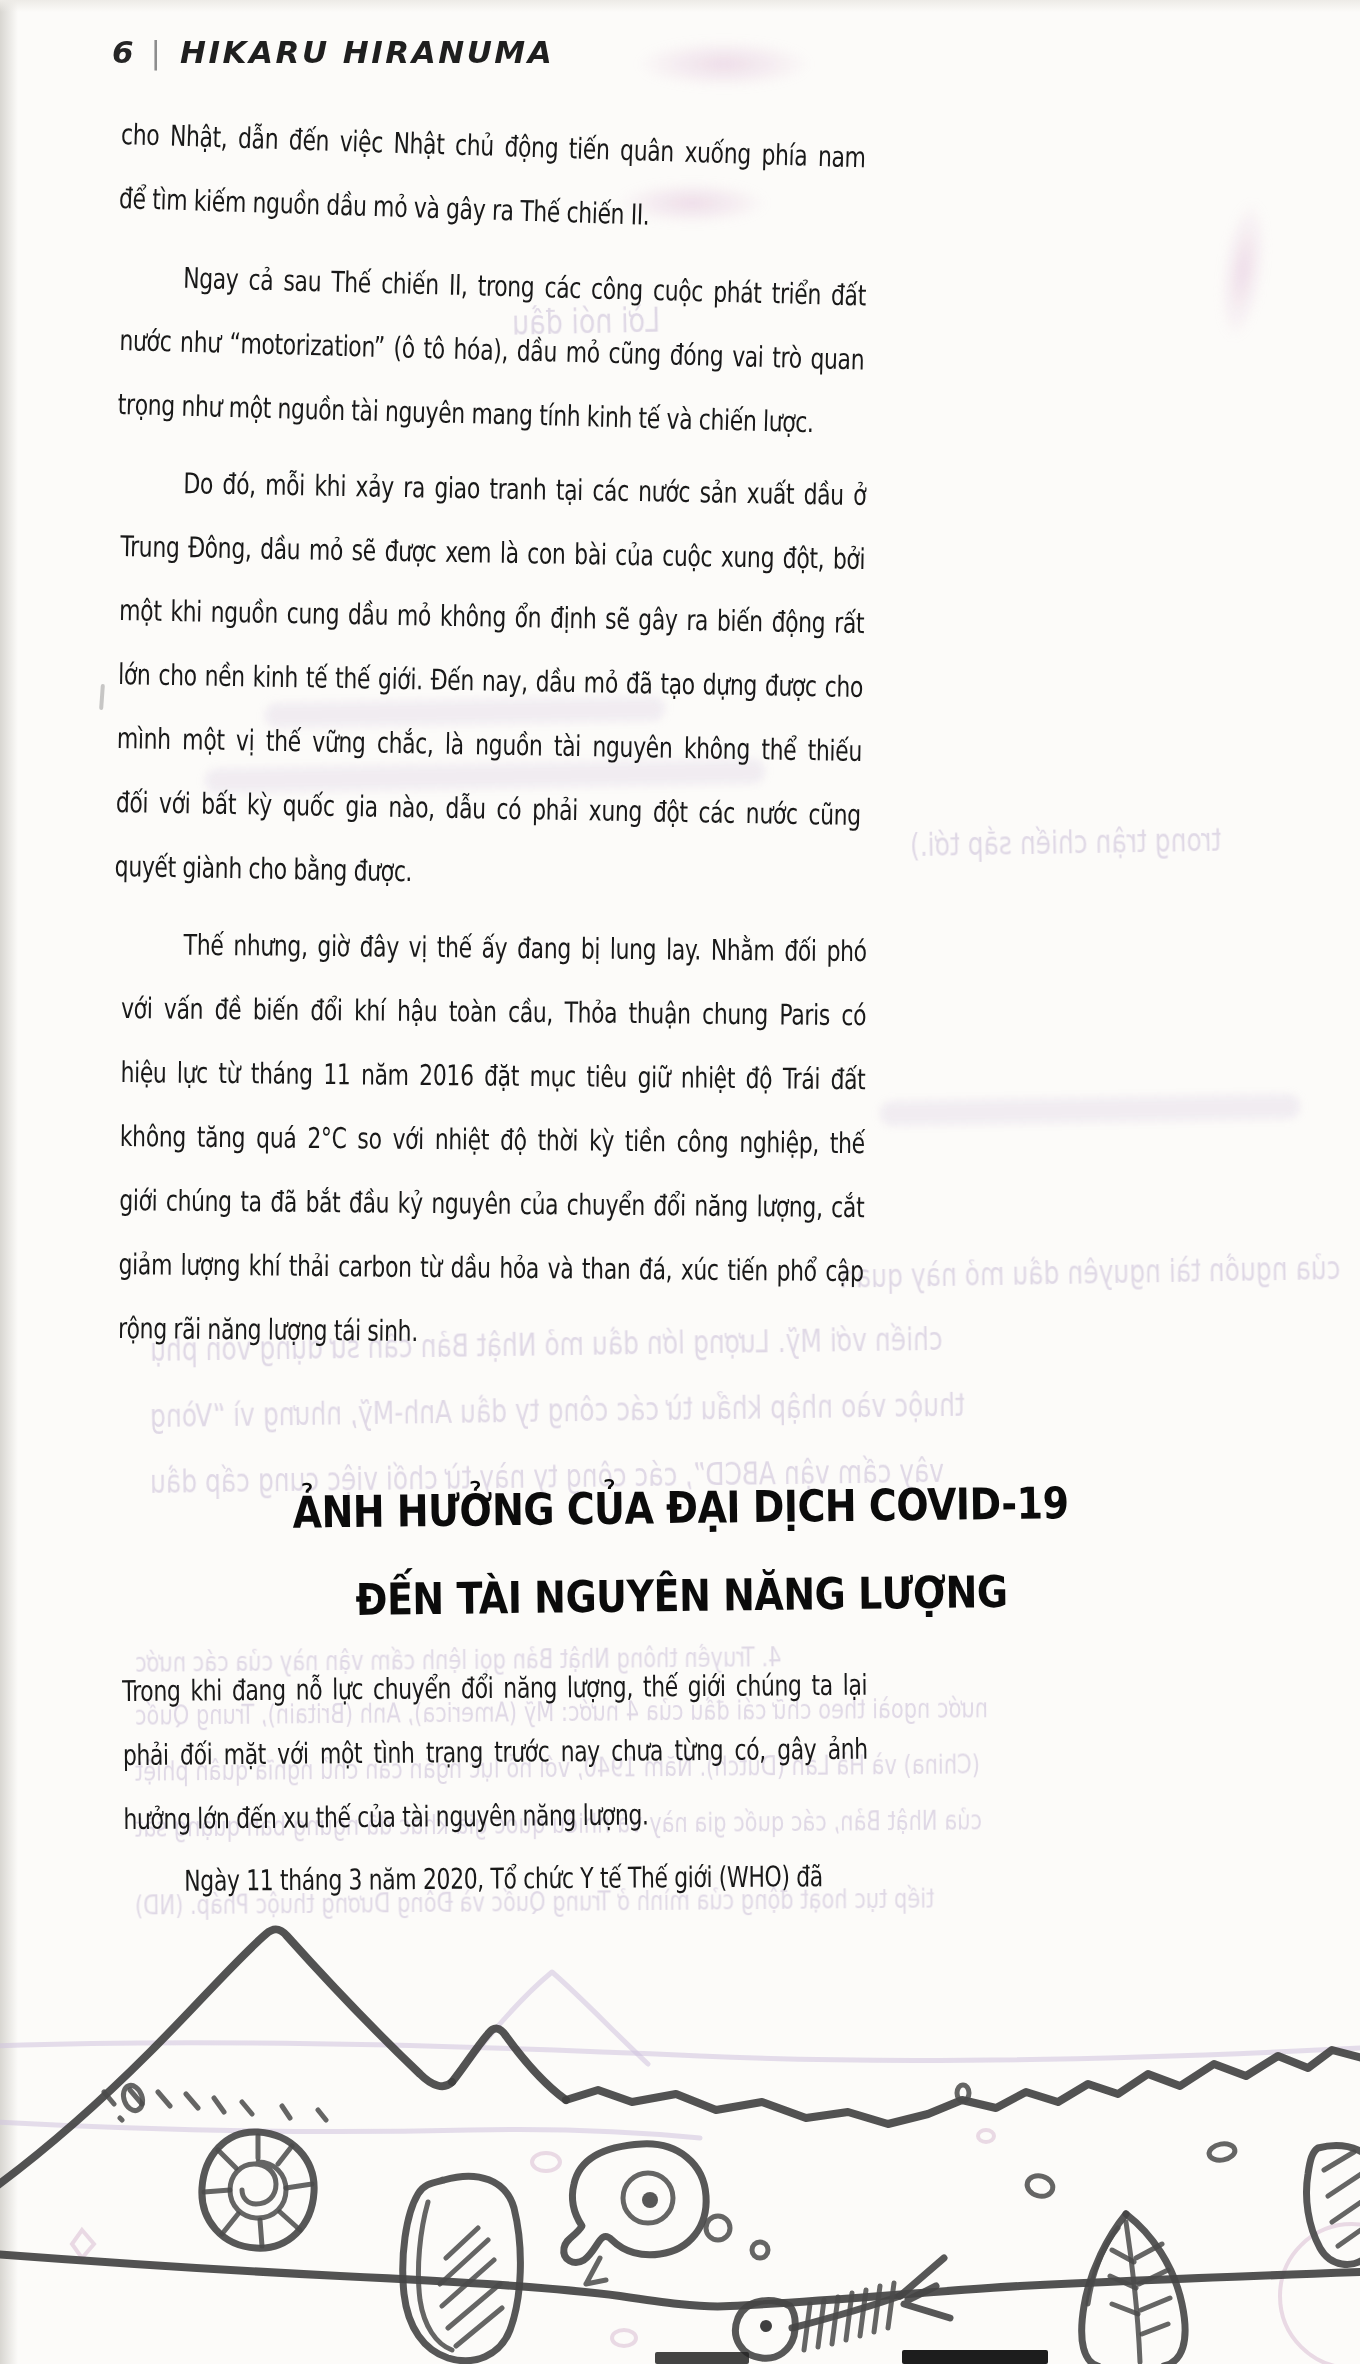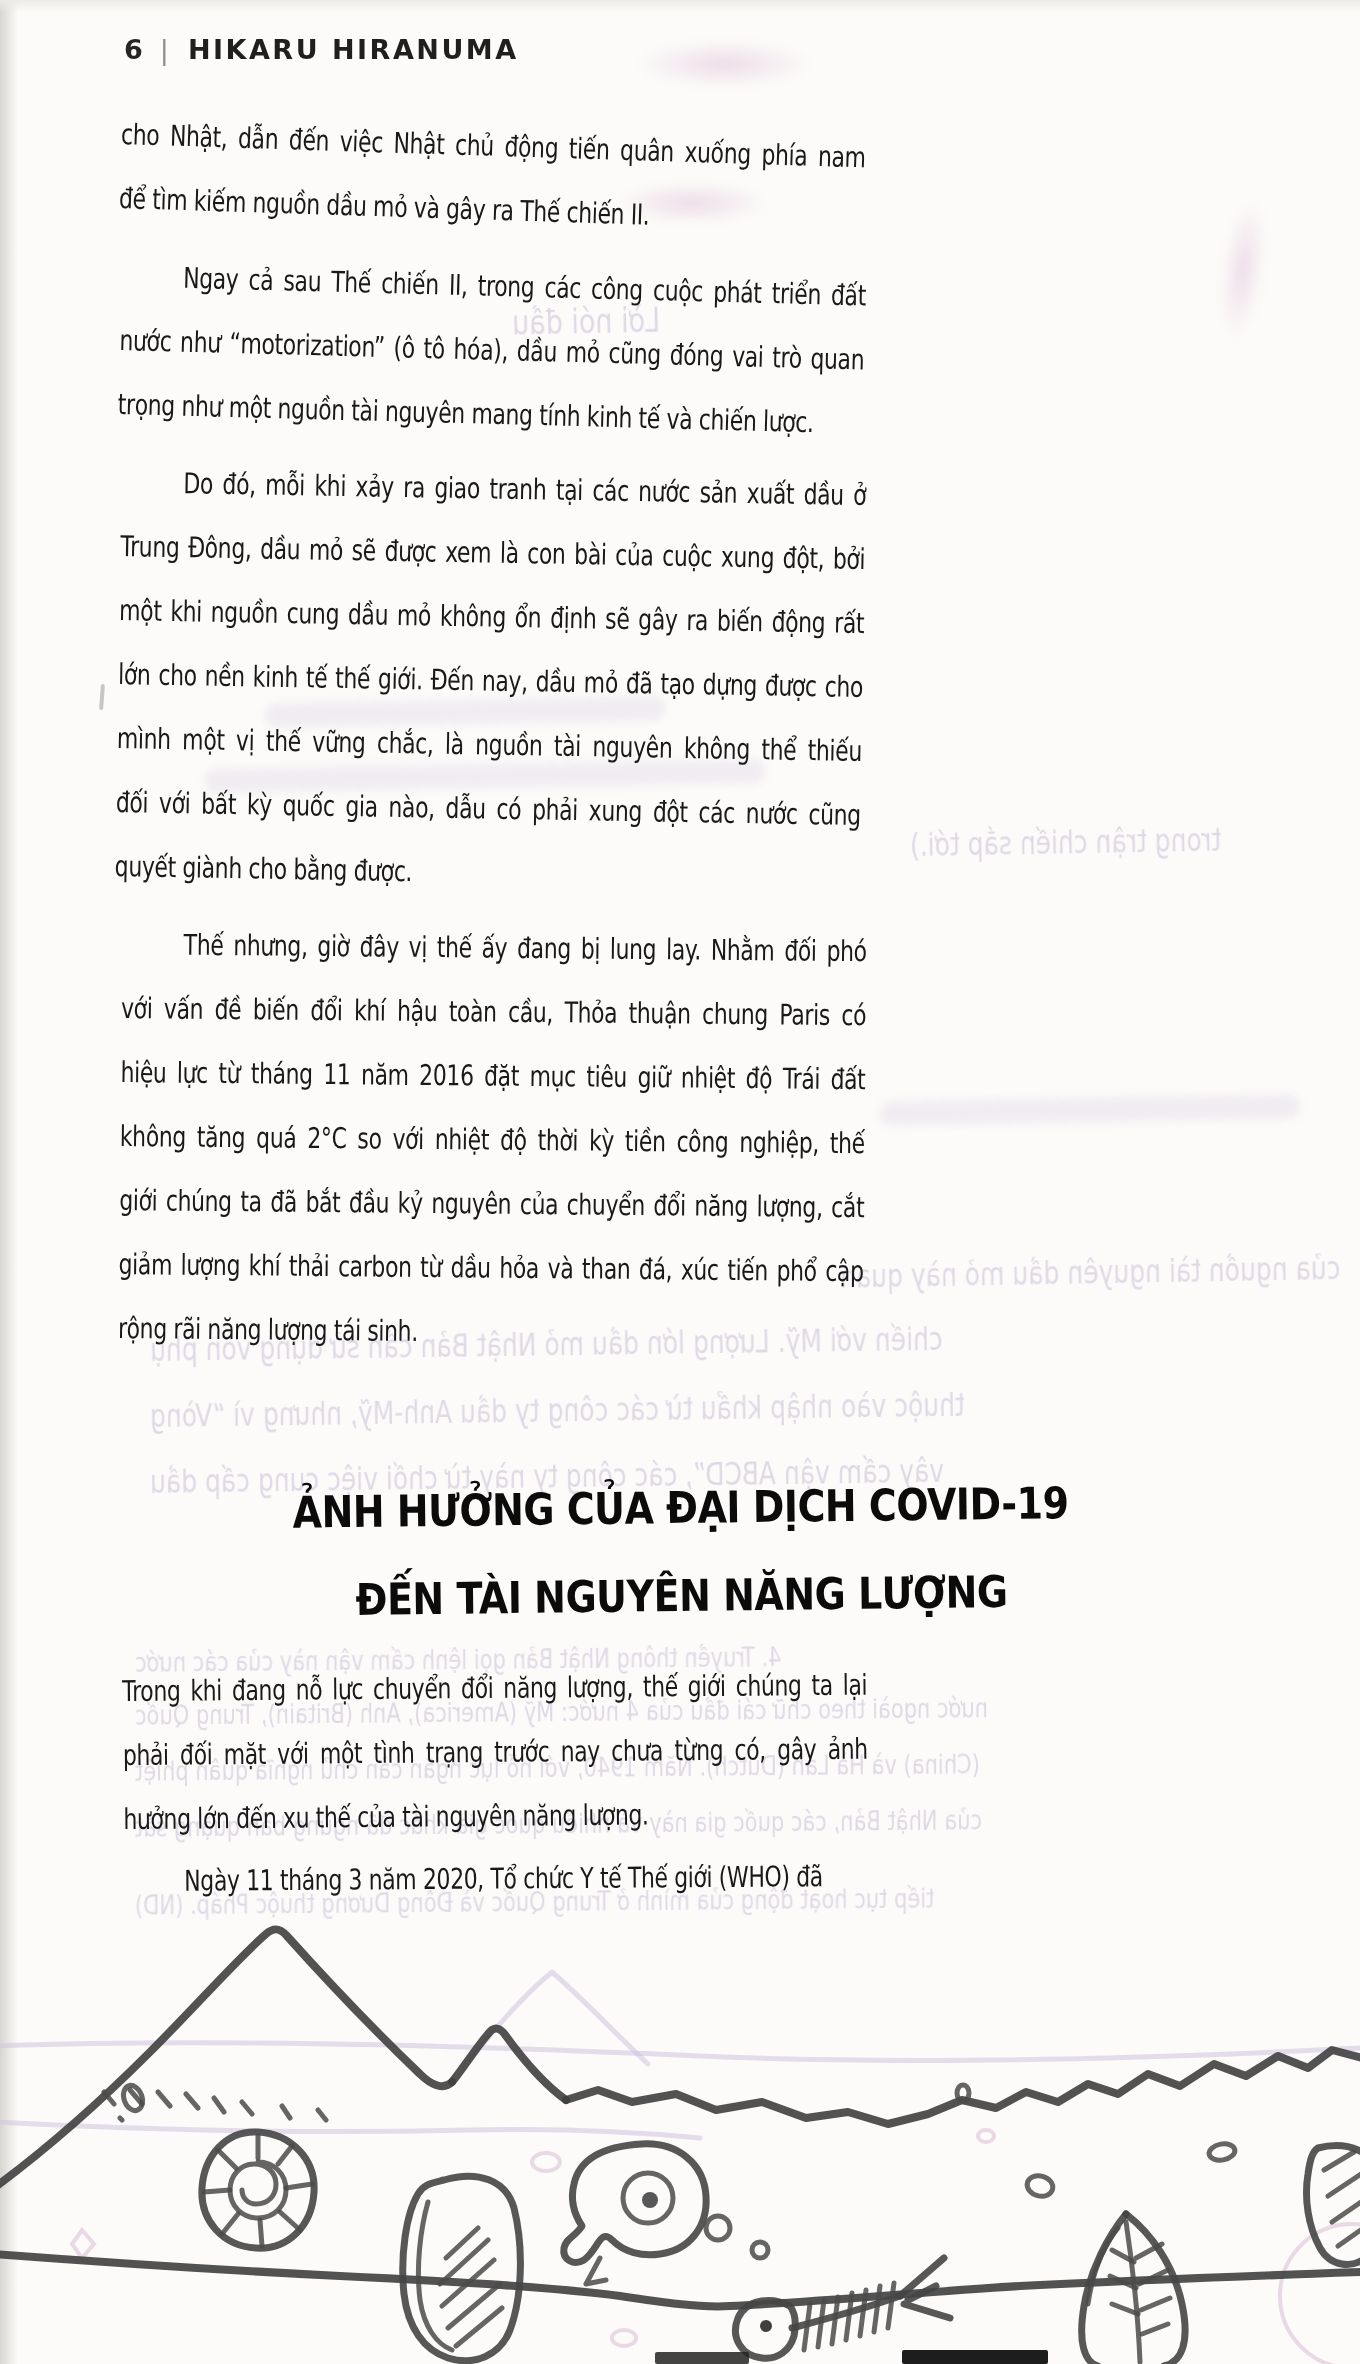--- a/index.html
+++ b/index.html
@@ -27,8 +27,8 @@
   .bs3{left:880px;top:1098px;width:420px;transform:rotate(-1deg);}
 
   
-  .runhead{position:absolute;left:124px;top:34px;font-size:27px;font-weight:bold;
-    color:#262626;letter-spacing:1px;}
+  .runhead{position:absolute;left:112px;top:34px;font-size:31px;font-weight:bold;
+    color:#262626;letter-spacing:1px;font-style:italic;}
   .runhead .pgnum{margin-right:16px;}
   .runhead .div{color:#8d8d8d;font-weight:normal;margin-right:18px;}
   .runhead .author{letter-spacing:2.5px;color:#1f1f1f;}

